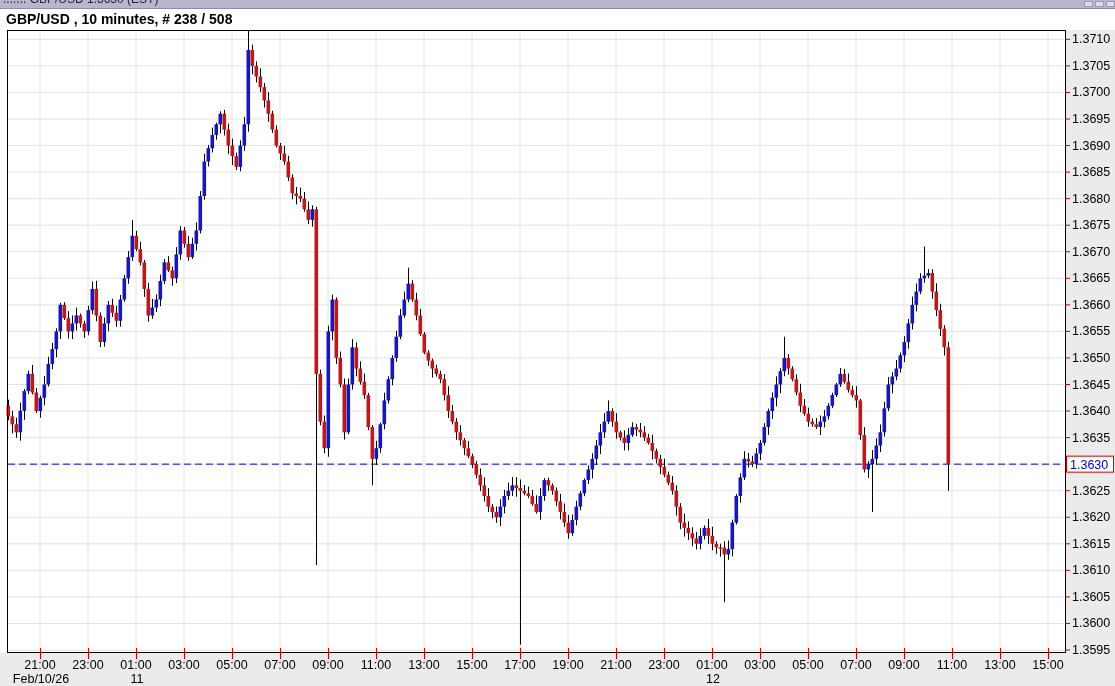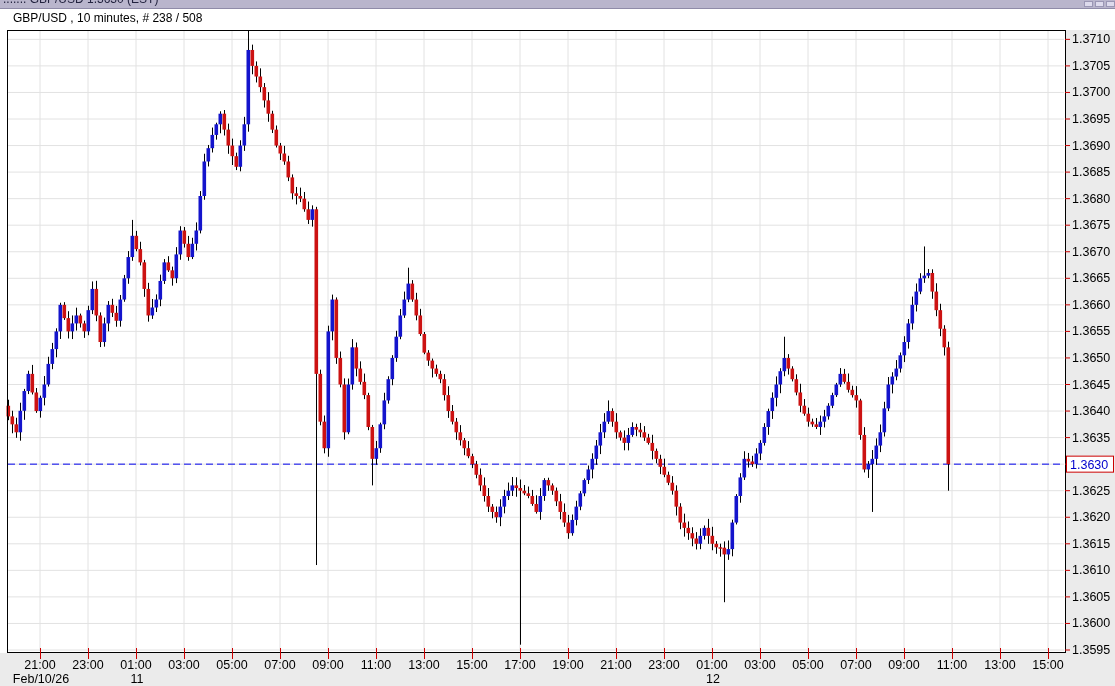--- a/index.html
+++ b/index.html
@@ -9,7 +9,7 @@
   .titlebar .ttext{position:absolute;top:-8px;left:3px;font-size:12px;color:#23233f;white-space:nowrap;}
   .tbtn{position:absolute;top:1px;width:9px;height:6px;background:#dddaec;border:1px solid #9a96b4;box-sizing:border-box;}
   .header{position:absolute;top:8px;left:0;width:1115px;height:22px;background:#ffffff;z-index:2;}
-  .header .htext{position:absolute;top:3px;left:13px;font-size:12px;color:#000;}
+  .header .htext{position:absolute;top:3px;left:6px;font-size:14px;color:#000;font-weight:bold;}
   svg{position:absolute;top:0;left:0;}
 </style>
 </head>

